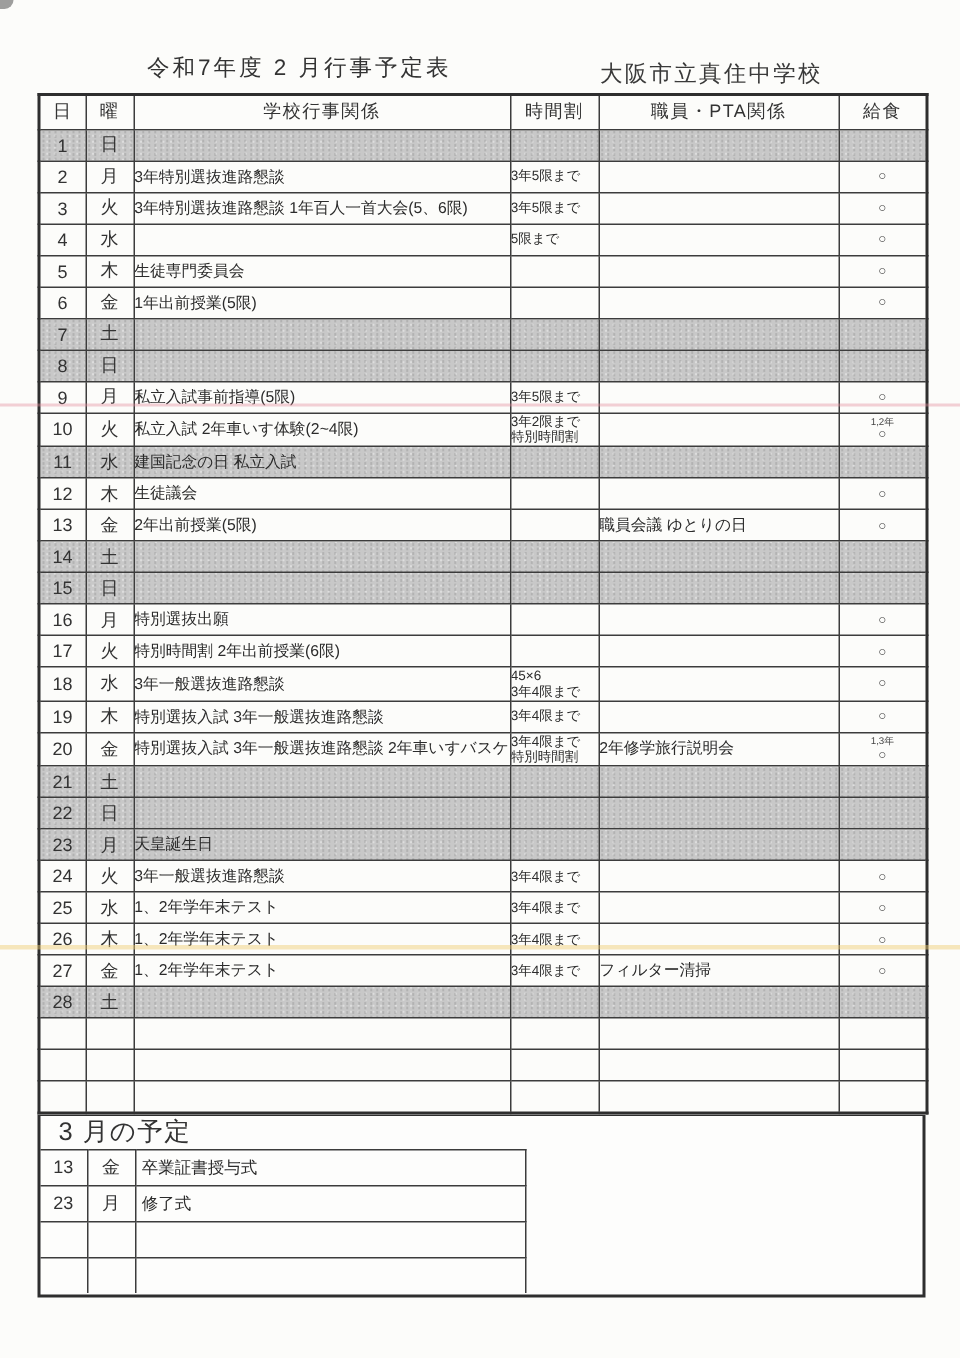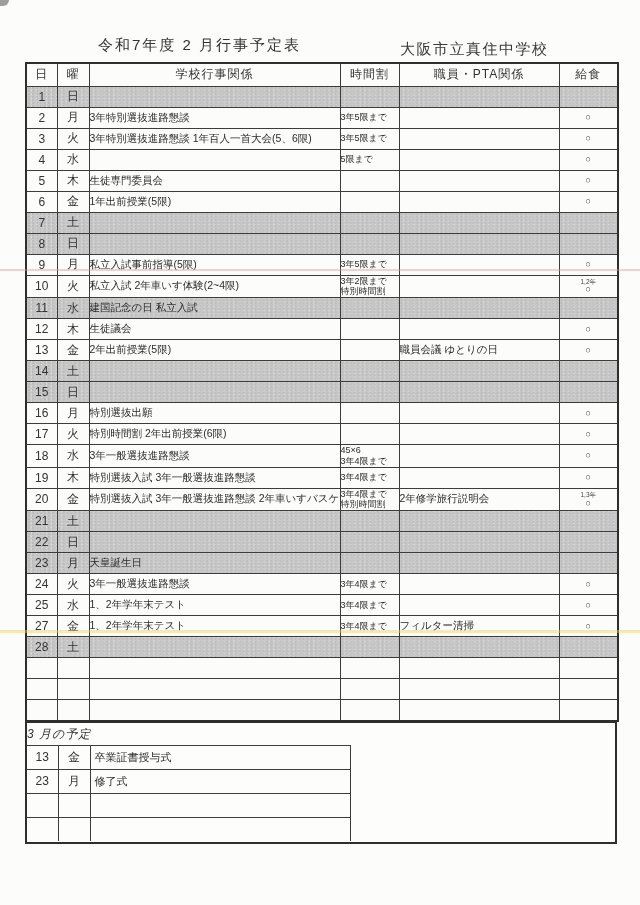--- a/index.html
+++ b/index.html
@@ -316,6 +316,14 @@
         <tr class="row">
           <td class="c-day">25</td>
           <td class="c-wd">水</td>
+          <td class="c-event">1、2年学年末テスト</td>
+          <td class="c-time">3年4限まで</td>
+          <td class="c-staff"></td>
+          <td class="c-lunch">○</td>
+        </tr>
+        <tr class="row">
+          <td class="c-day">26</td>
+          <td class="c-wd">木</td>
           <td class="c-event">1、2年学年末テスト</td>
           <td class="c-time">3年4限まで</td>
           <td class="c-staff"></td>

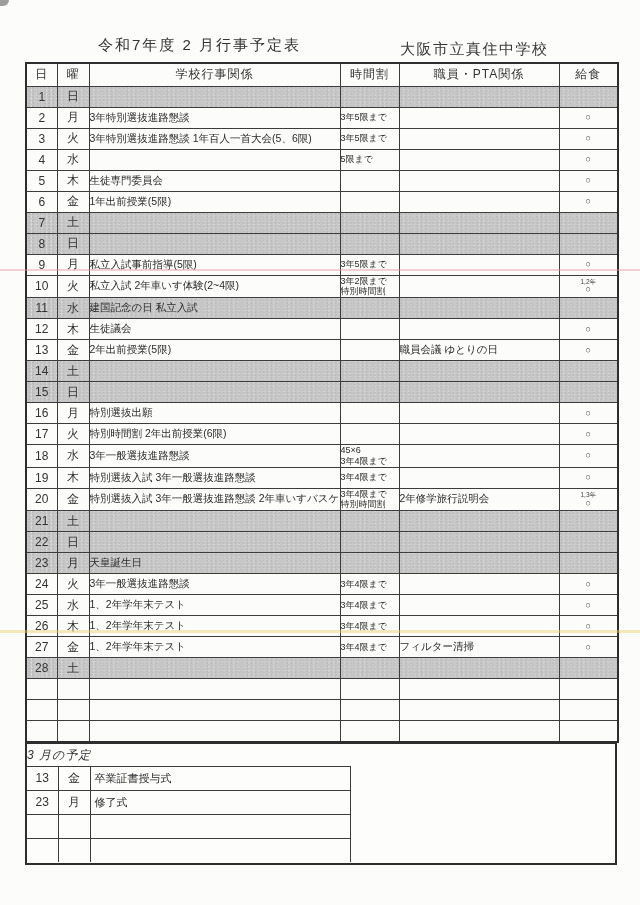--- a/index.html
+++ b/index.html
@@ -52,8 +52,8 @@
     position:relative; background:#fdfdfc;
   }
   .march-title {
-    height:22px; line-height:22px; padding-left:0;
-    font-size:12px; letter-spacing:1px; color:#333;font-style:italic;
+    height:22px; line-height:22px; padding-left:12px;
+    font-size:17px; letter-spacing:1px; color:#333;
   }
   table.march {
     border-collapse:collapse; table-layout:fixed; width:323px;

